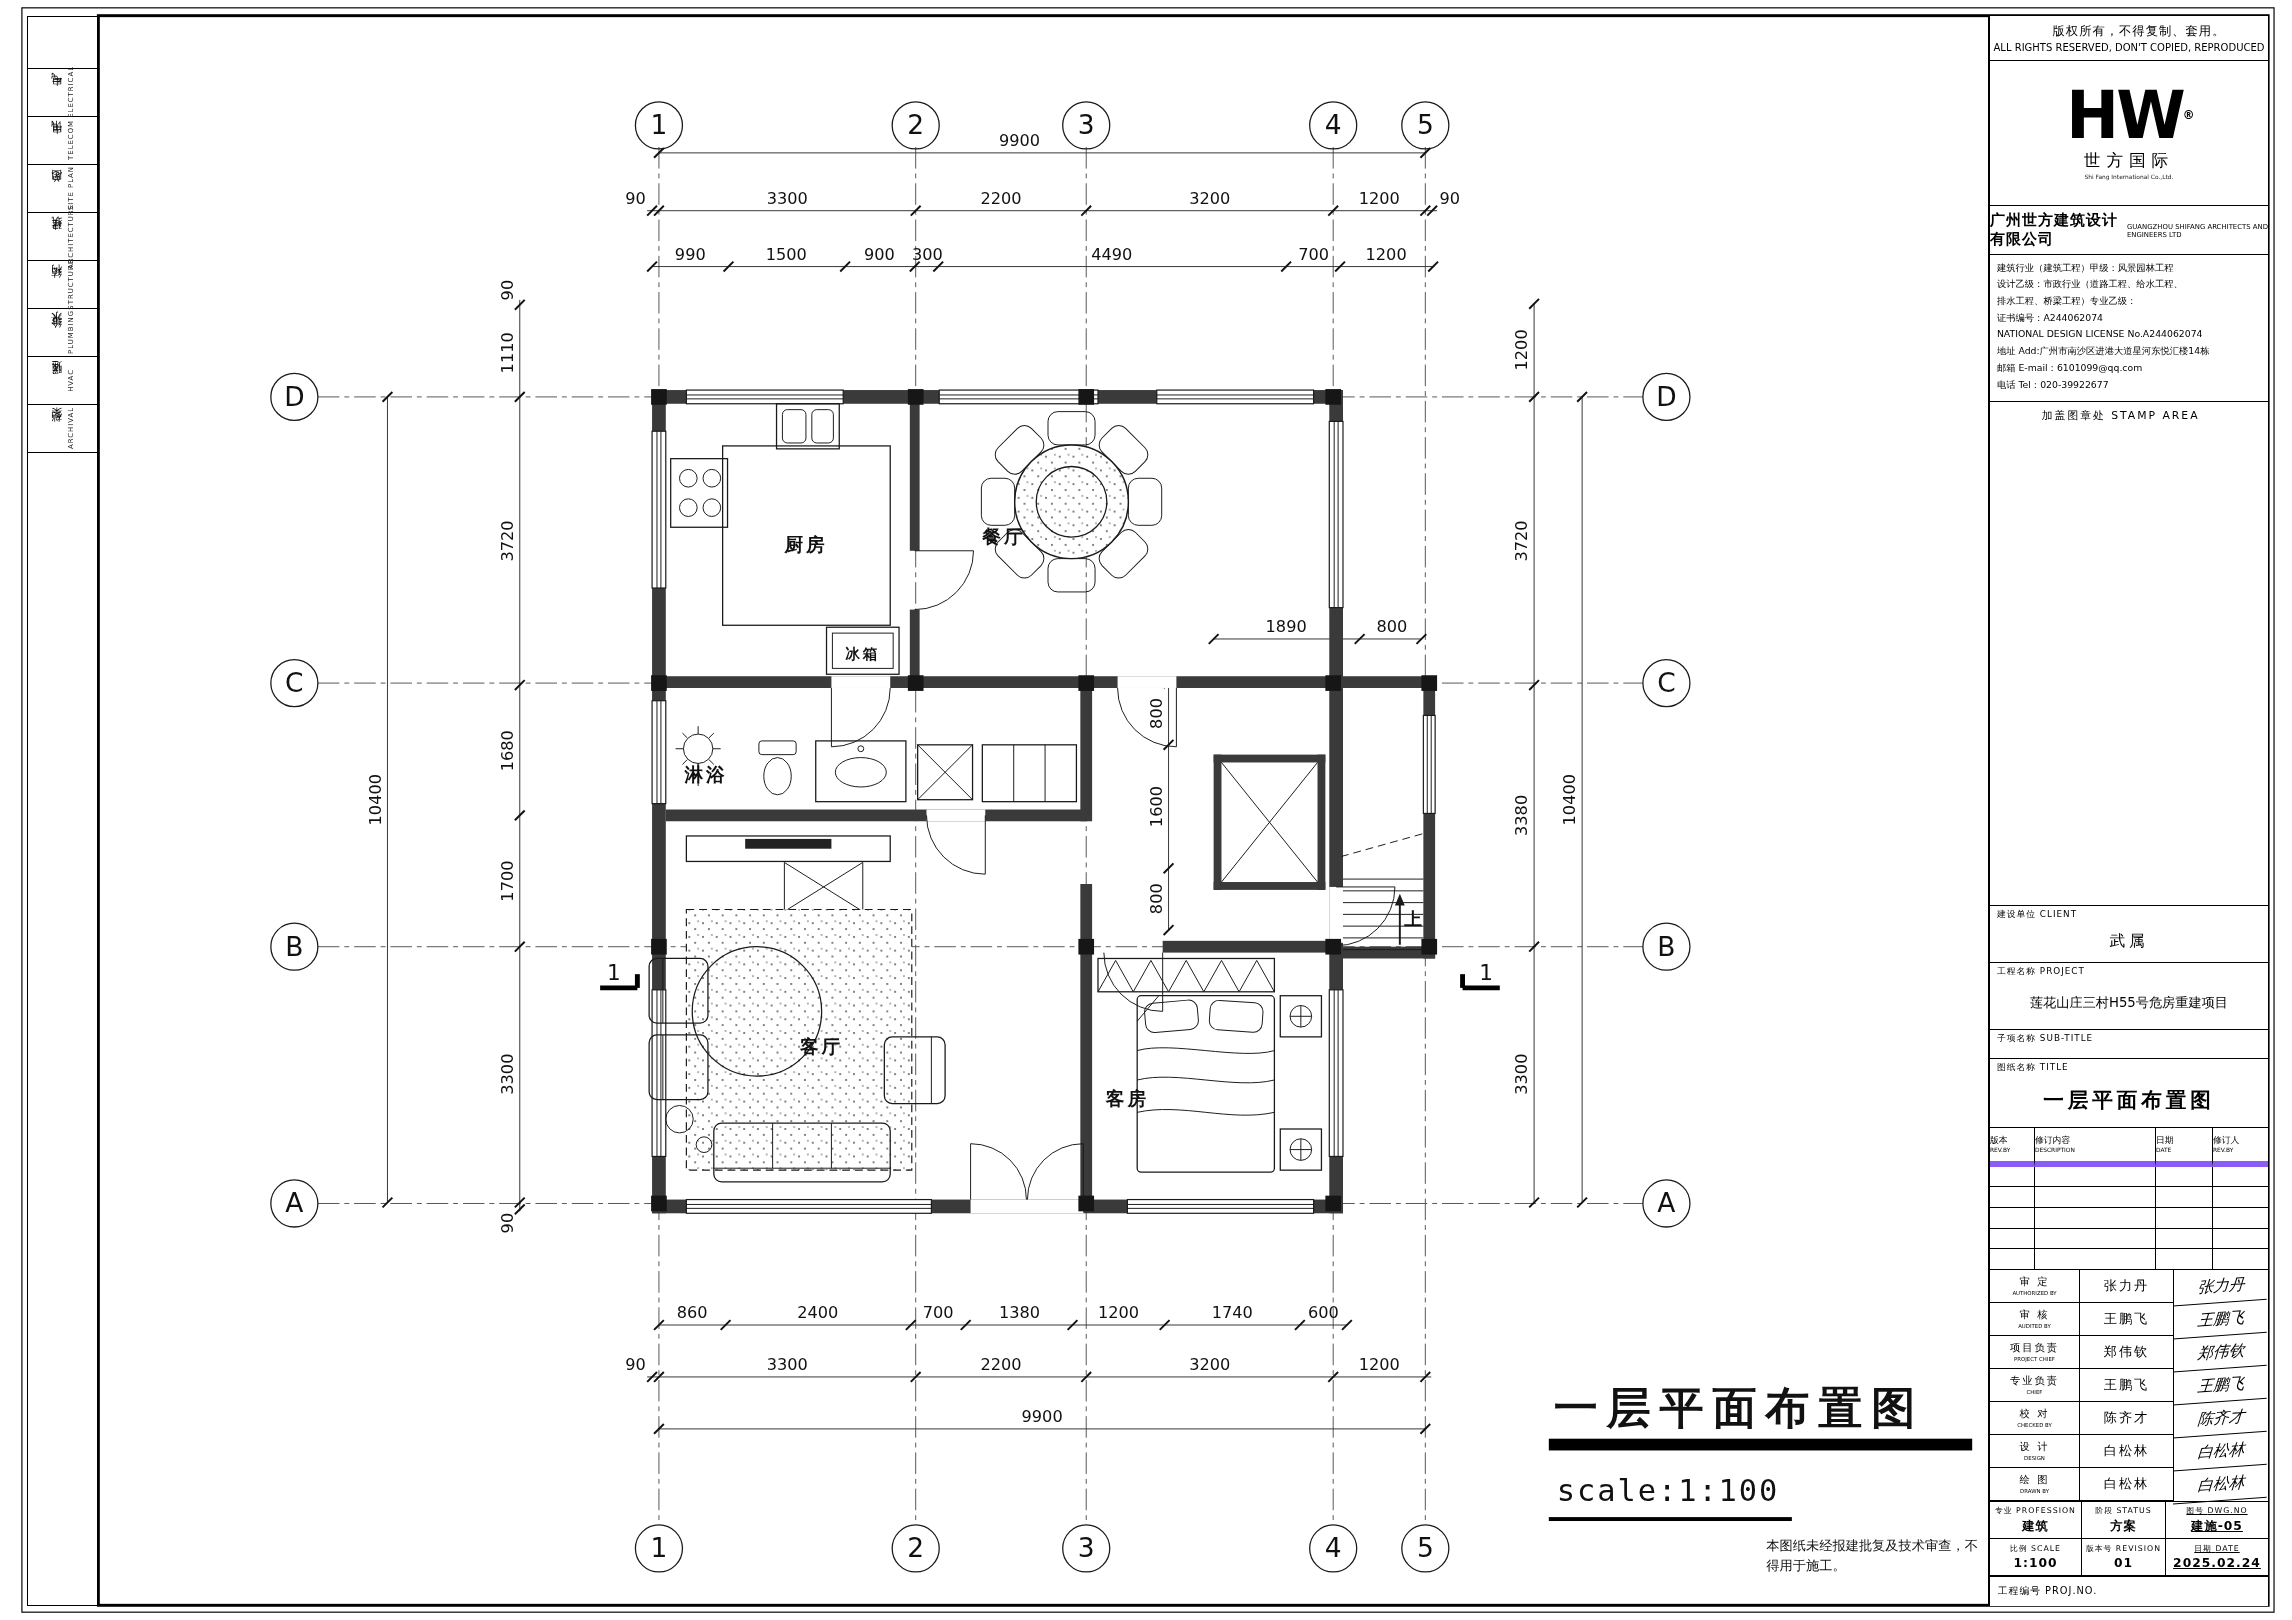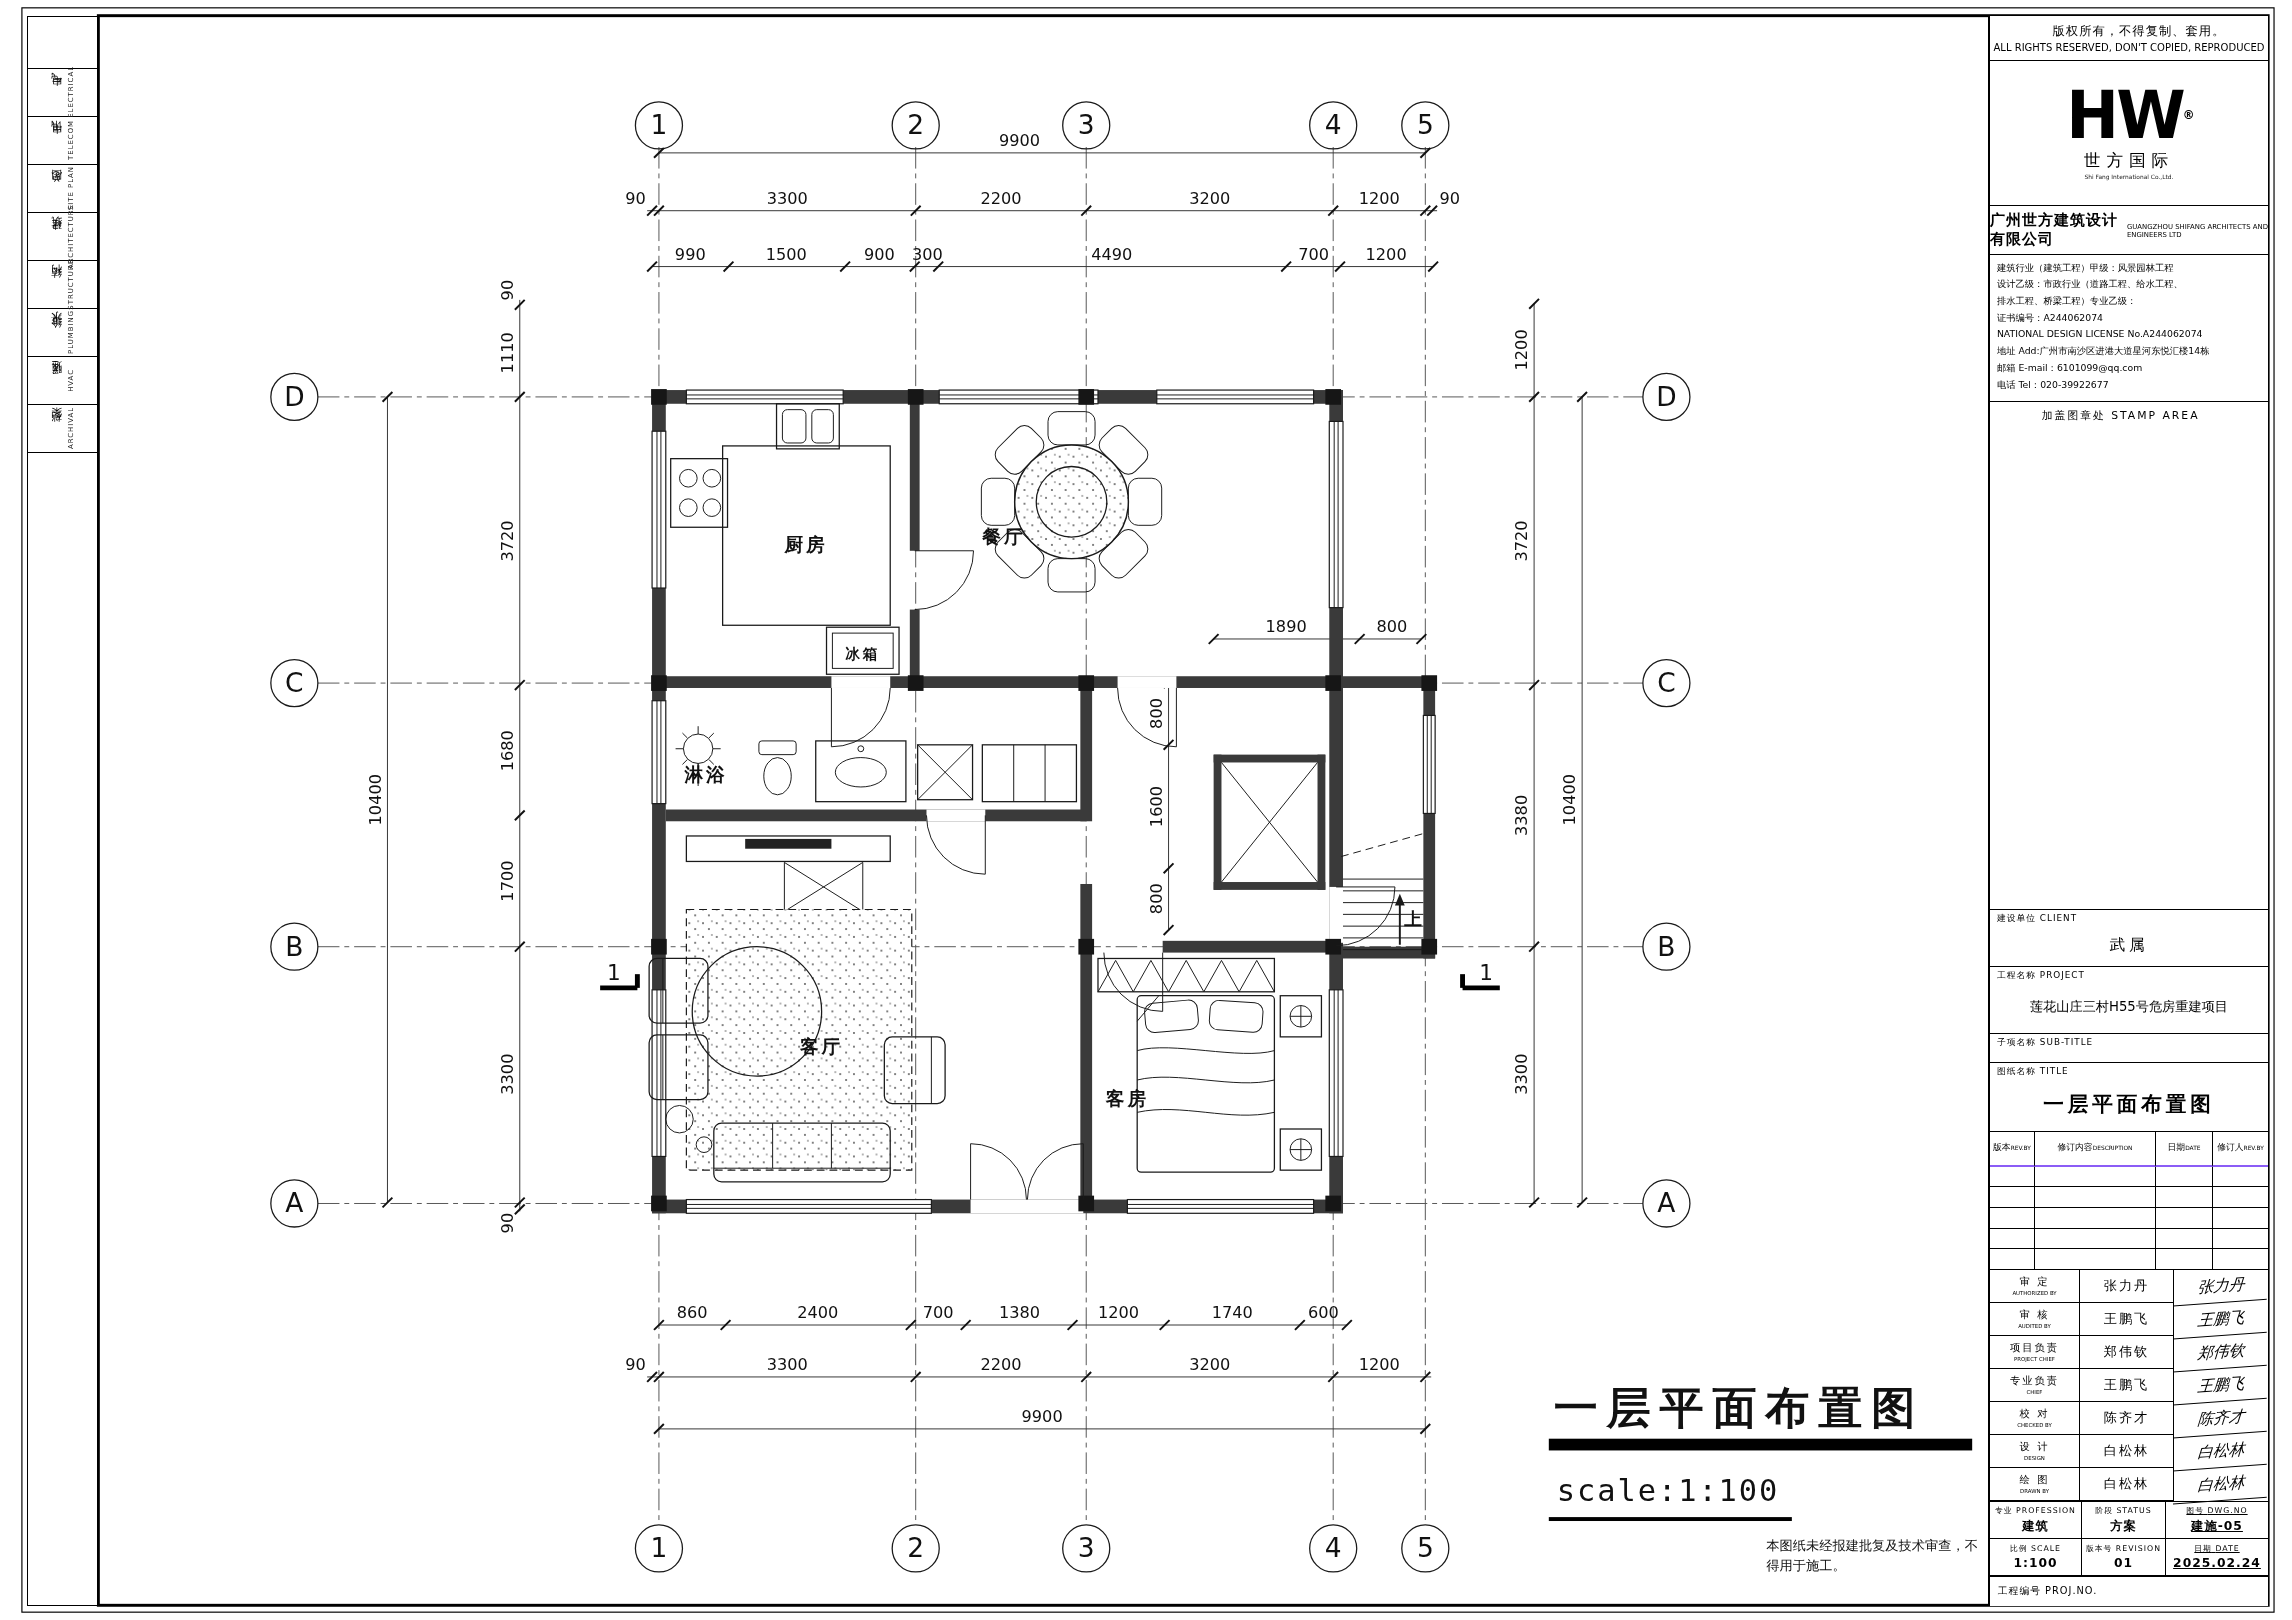--- a/index.html
+++ b/index.html
@@ -59,8 +59,8 @@
   .sub2{height:29px;}
   .ttl .v{height:53px;font-size:20.6px;font-weight:bold;letter-spacing:3.9px;}
   .rg{display:grid;grid-template-columns:45px 1fr 57px 55px;}
-  .rg .hc{border-right:1px solid #000;border-bottom:2px solid #8b5cf6;display:flex;flex-direction:row;
-          align-items:center;justify-content:center;height:33px;}
+  .rg .hc{border-right:1px solid #000;border-bottom:6px solid #8b5cf6;display:flex;flex-direction:column;
+          justify-content:center;height:33px;}
   .rg .hc:nth-child(4n){border-right:none;}
   .rg .hz{font-size:8.8px;}
   .rg .he{font-size:5.9px;}

